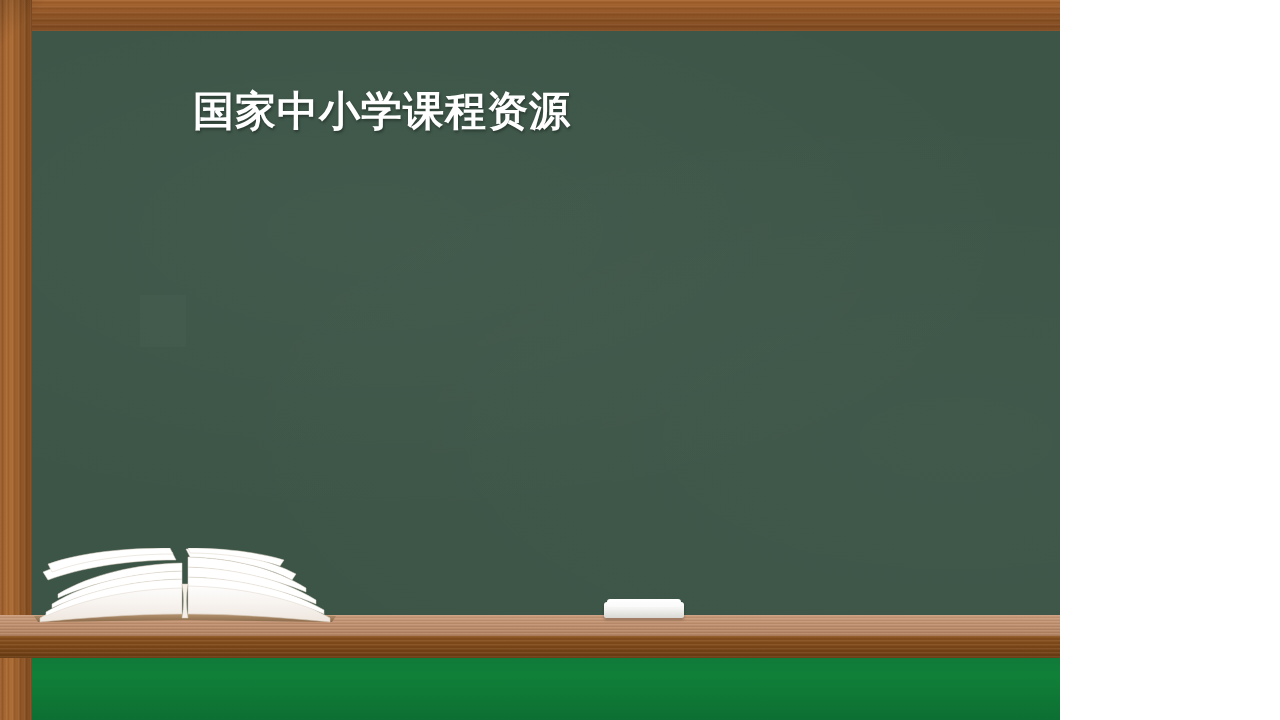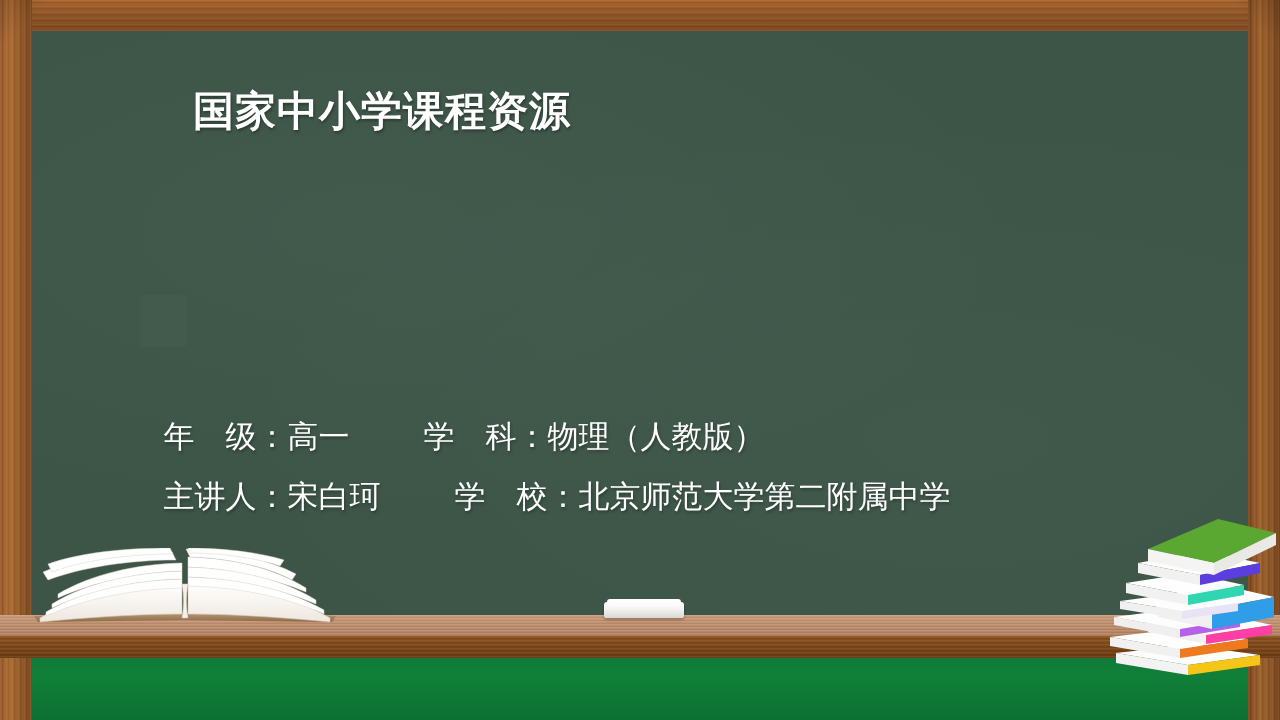--- a/index.html
+++ b/index.html
@@ -11,7 +11,7 @@
   }
 
   
-  #stage { position:absolute; left:0; top:0; width:1280px; height:720px; overflow:hidden; }
+  #stage { position:absolute; left:0; top:0; width:1060px; height:720px; overflow:hidden; }
 
   
   .green-base{

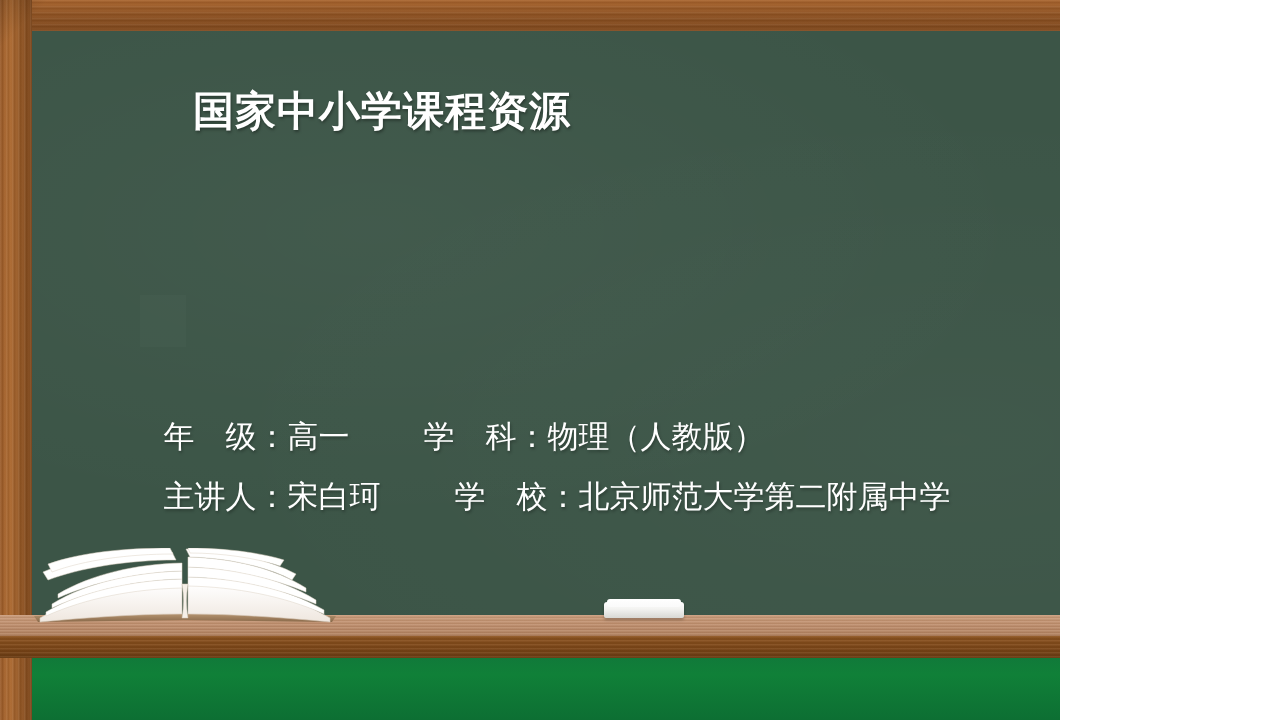--- a/index.html
+++ b/index.html
@@ -162,9 +162,6 @@
   <div class="hdr">国家中小学课程资源</div>
 
 
-  <div class="info info-1">
-    <span>年　级：</span><span>高一</span><span class="gap"></span><span>学　科：</span><span>物理（人教版）</span>
-  </div>
 
   <div class="info info-2">
     <span>主讲人：</span><span>宋白珂</span><span class="gap"></span><span>学　校：</span><span>北京师范大学第二附属中学</span>

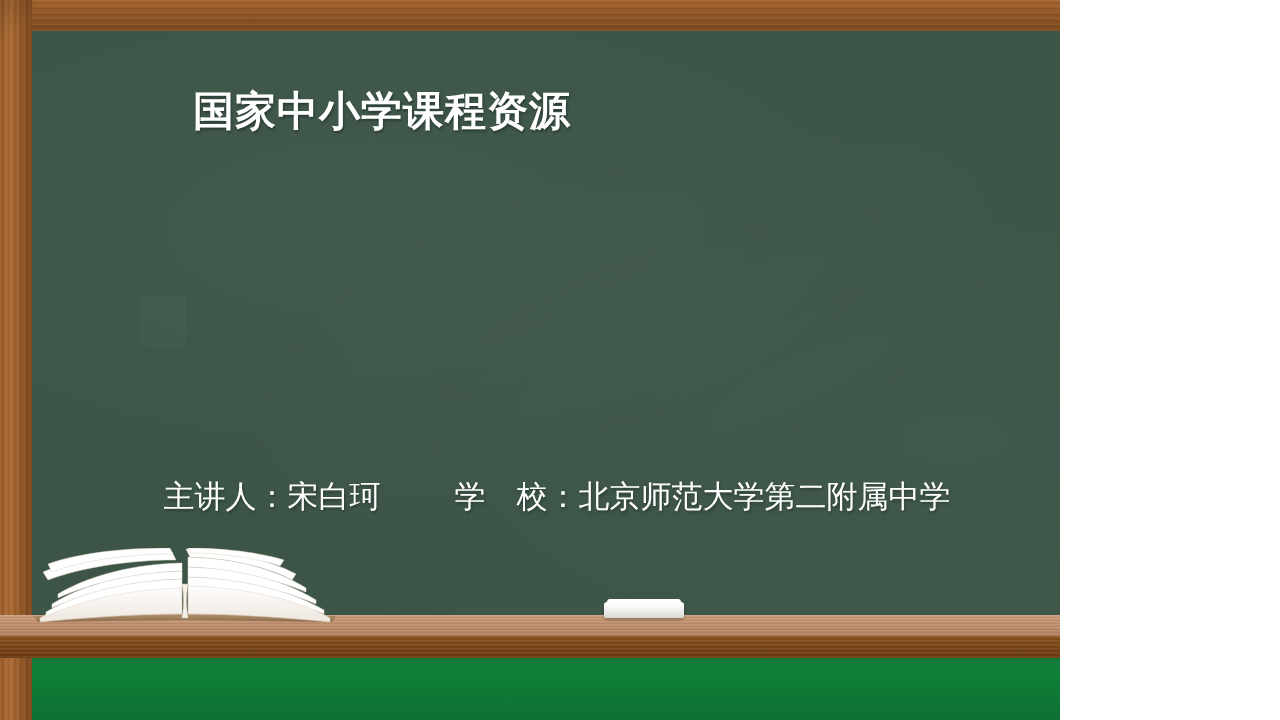--- a/index.html
+++ b/index.html
@@ -163,9 +163,6 @@
 
 
 
-  <div class="info info-2">
-    <span>主讲人：</span><span>宋白珂</span><span class="gap"></span><span>学　校：</span><span>北京师范大学第二附属中学</span>
-  </div>
 
   <div class="ledge-top"></div>
   <div class="ledge-front"></div>

